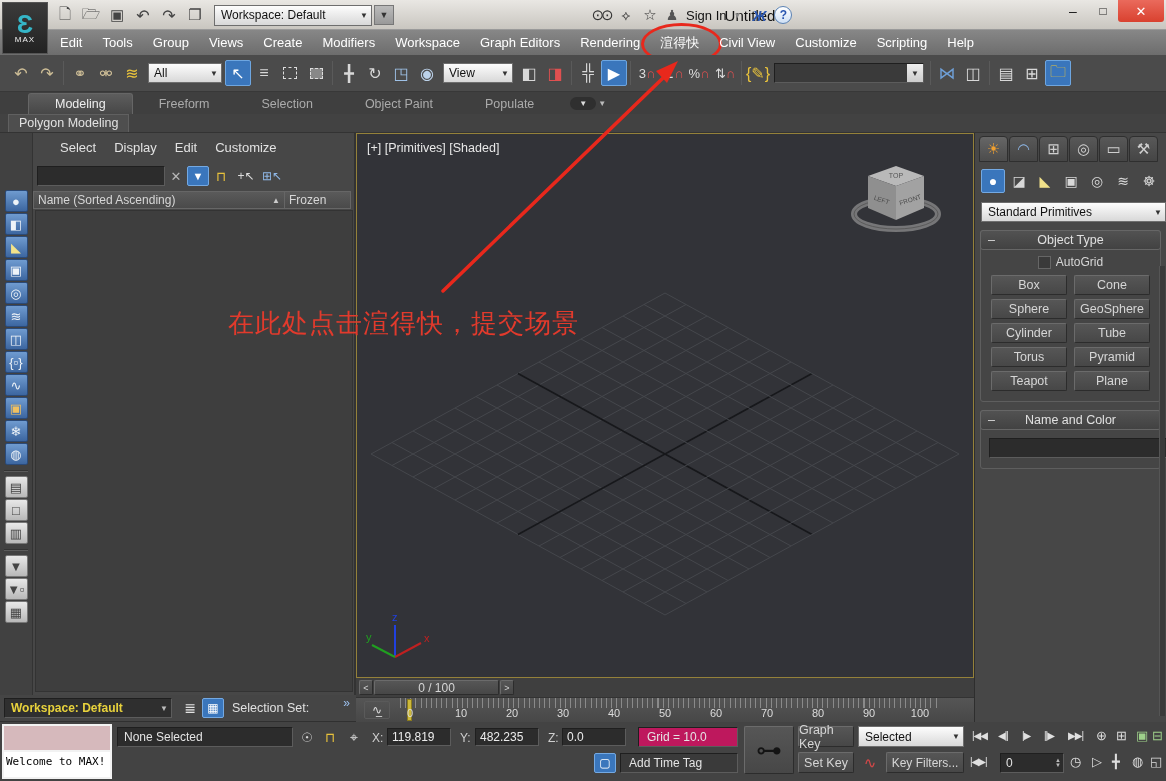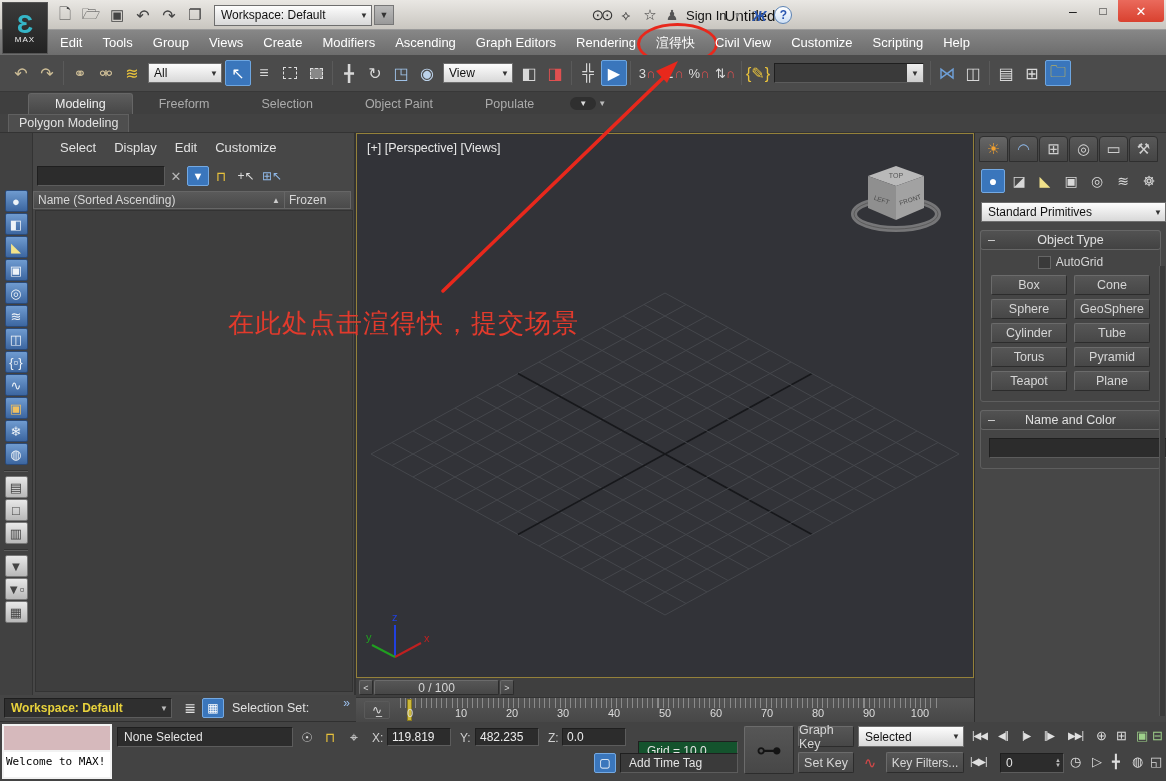--- a/index.html
+++ b/index.html
@@ -115,7 +115,7 @@
   <span class="menu-item">Views</span>
   <span class="menu-item">Create</span>
   <span class="menu-item">Modifiers</span>
-  <span class="menu-item">Ascending</span>
+  <span class="menu-item">Workspace</span>
   <span class="menu-item">Graph Editors</span>
   <span class="menu-item">Rendering</span>
   <span class="menu-item">

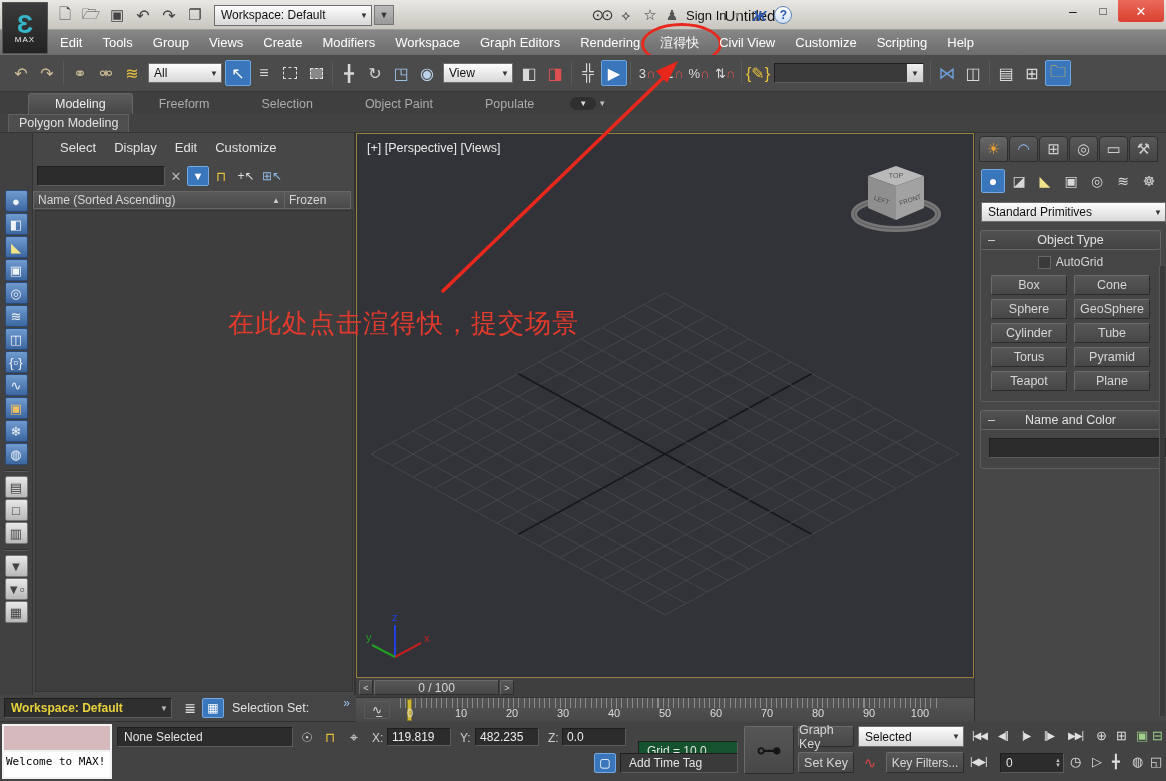--- a/index.html
+++ b/index.html
@@ -277,7 +277,7 @@
       <line x1="308" y1="159" x2="602" y2="320" stroke="#45474c" stroke-width="1"></line>
       <line x1="308" y1="481" x2="602" y2="320" stroke="#45474c" stroke-width="1"></line>
     </svg>
-  <span id="vplabel" class="abs">[+] [Perspective] [Views]</span>
+  <span id="vplabel" class="abs">[+] [Primitives] [Shaded]</span>
 
   <svg class="abs" style="right:22px;top:18px" width="110" height="88">
     <ellipse cx="55" cy="62" rx="42" ry="15" fill="none" stroke="#8d8d8d" stroke-width="6" opacity="0.75"></ellipse>

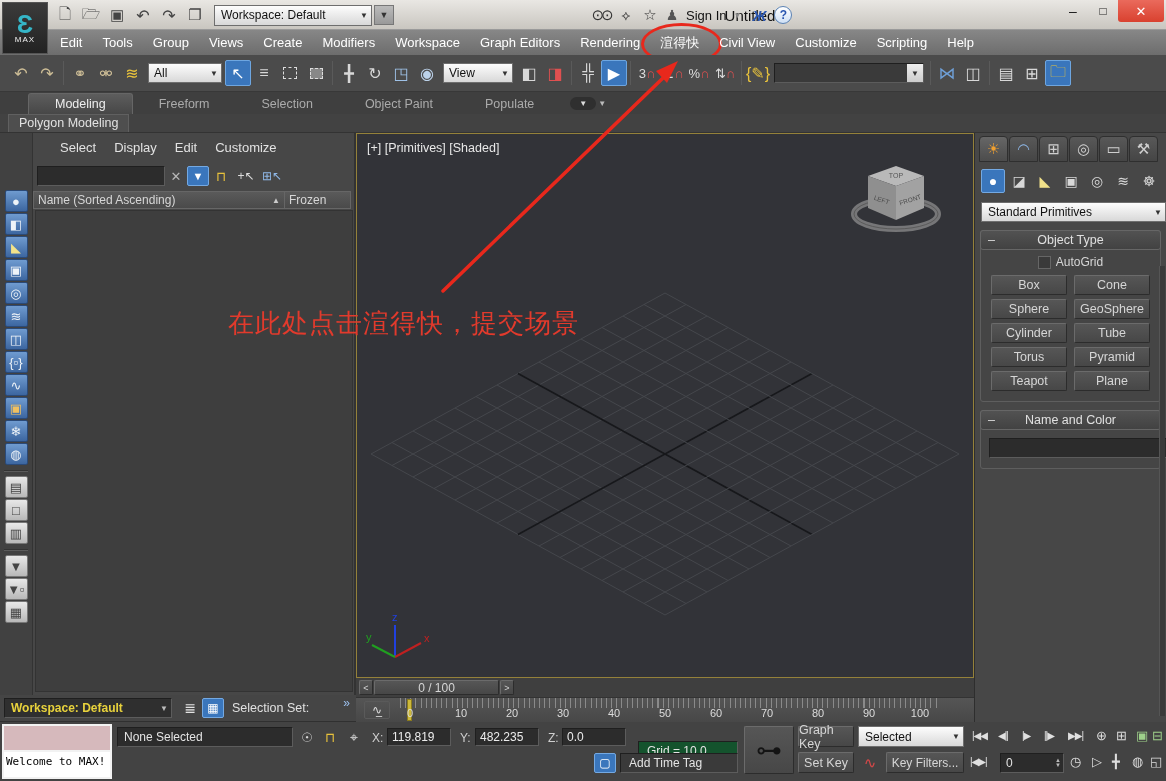--- a/index.html
+++ b/index.html
@@ -409,7 +409,7 @@
   <input class="abs coord-field" style="left: 475px; top: 6px;" value="482.235">
   <span class="abs" style="left:548px;top:9px;color:#cfcfcf">Z:</span>
   <input class="abs coord-field" style="left: 562px; top: 6px;" value="0.0">
-  <div class="abs sunken flex" style="left:638px;top:19px;width:100px;height:20px;padding-left:8px;background:#14532d">
+  <div class="abs sunken flex" style="left:638px;top:5px;width:100px;height:20px;padding-left:8px;background:#be185d">
     <span>Grid = 10.0</span>
   </div>
 

